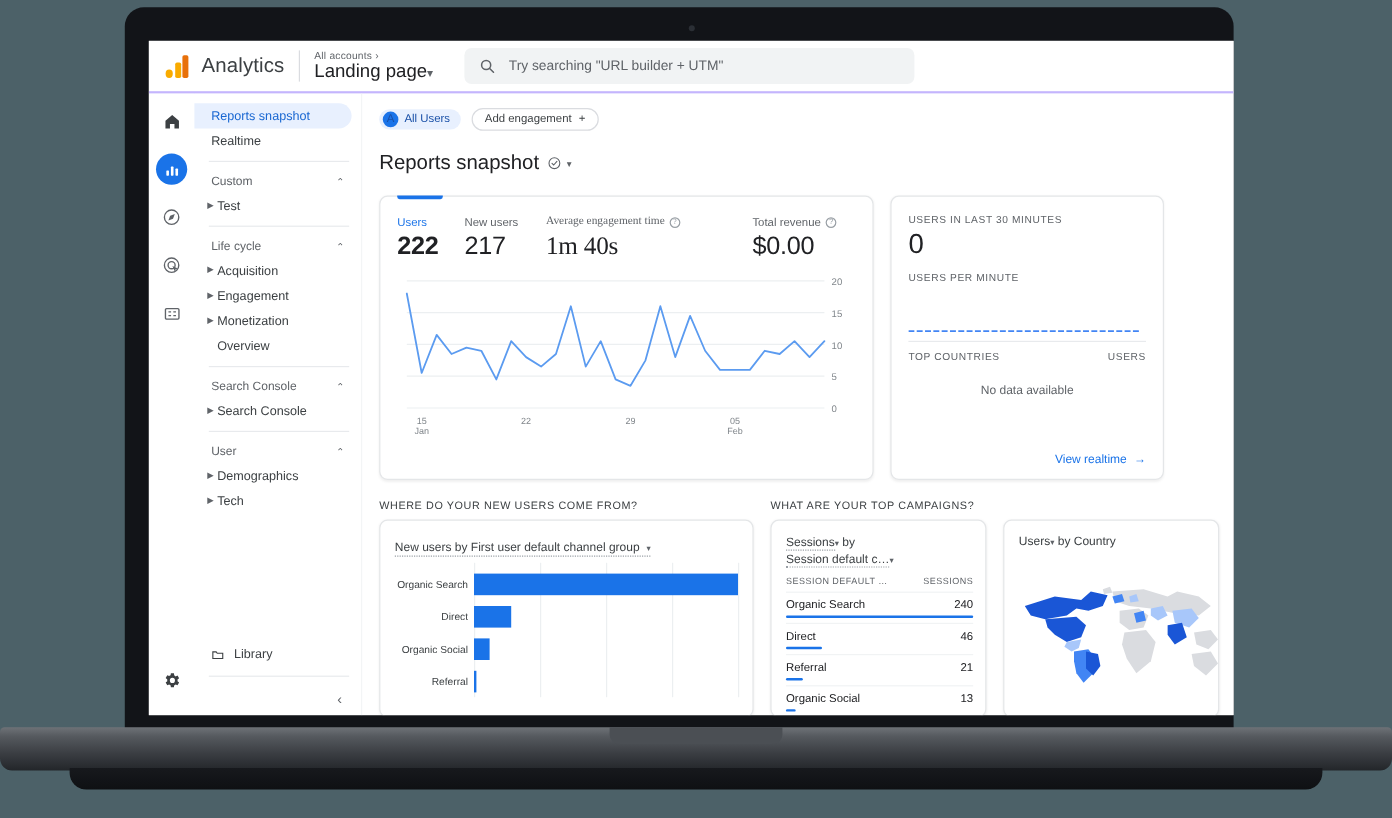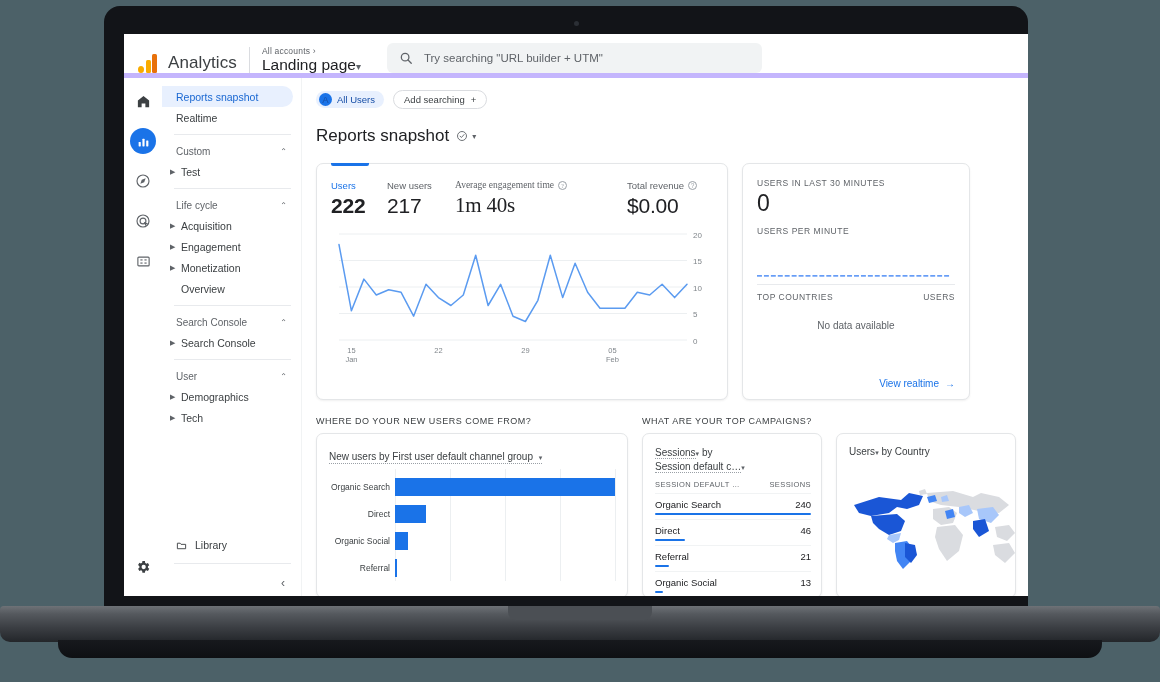--- a/index.html
+++ b/index.html
@@ -53,9 +53,9 @@
 
   
   .topbar {
-    height: 44px; display: flex; align-items: flex-end;
+    height: 44px; display: flex; align-items: center;
     background: #fff; padding: 0 10px 0 14px;
-    border-bottom: 5px solid #c4b5fd;
+    border-bottom: 2px solid #c4b5fd;
   }
   .ga-logo { display: flex; align-items: flex-end; gap: 1.5px; height: 19px; margin-right: 11px; }
   .ga-logo i { display: block; width: 5px; border-radius: 1.5px; background: #f9ab00; }

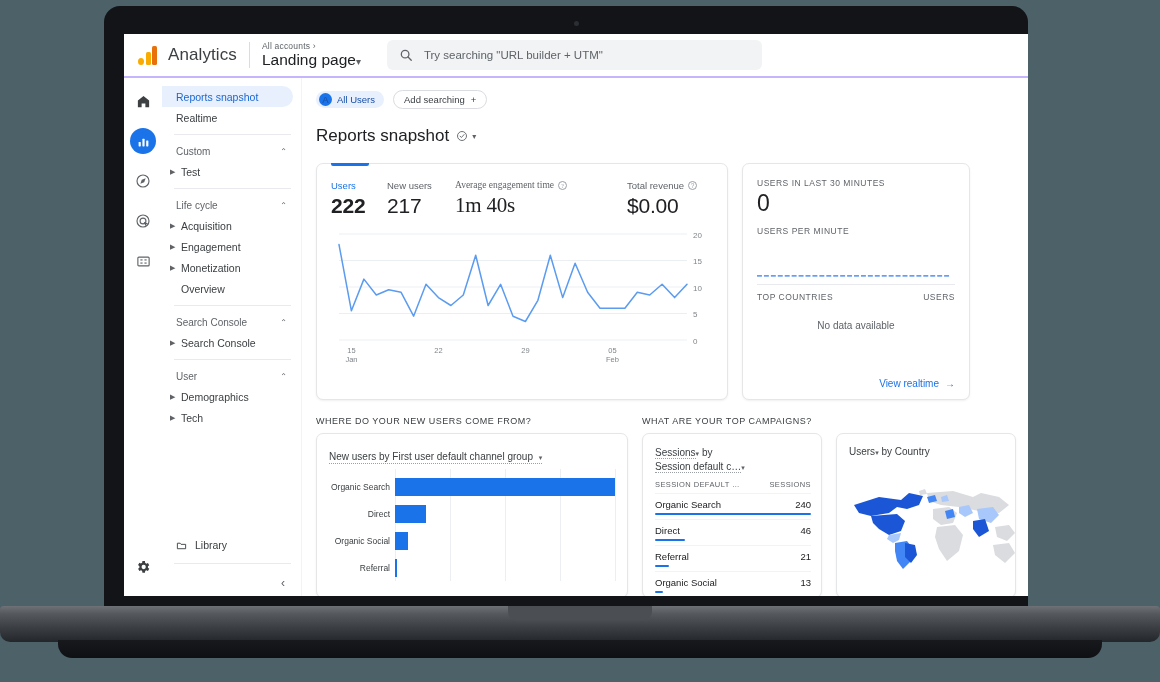--- a/index.html
+++ b/index.html
@@ -414,7 +414,7 @@
             <span>All Users</span>
           </div>
           <div class="chip-add">
-            <span>Add searching</span>
+            <span>Add engagement</span>
             <span>+</span>
           </div>
         </div>

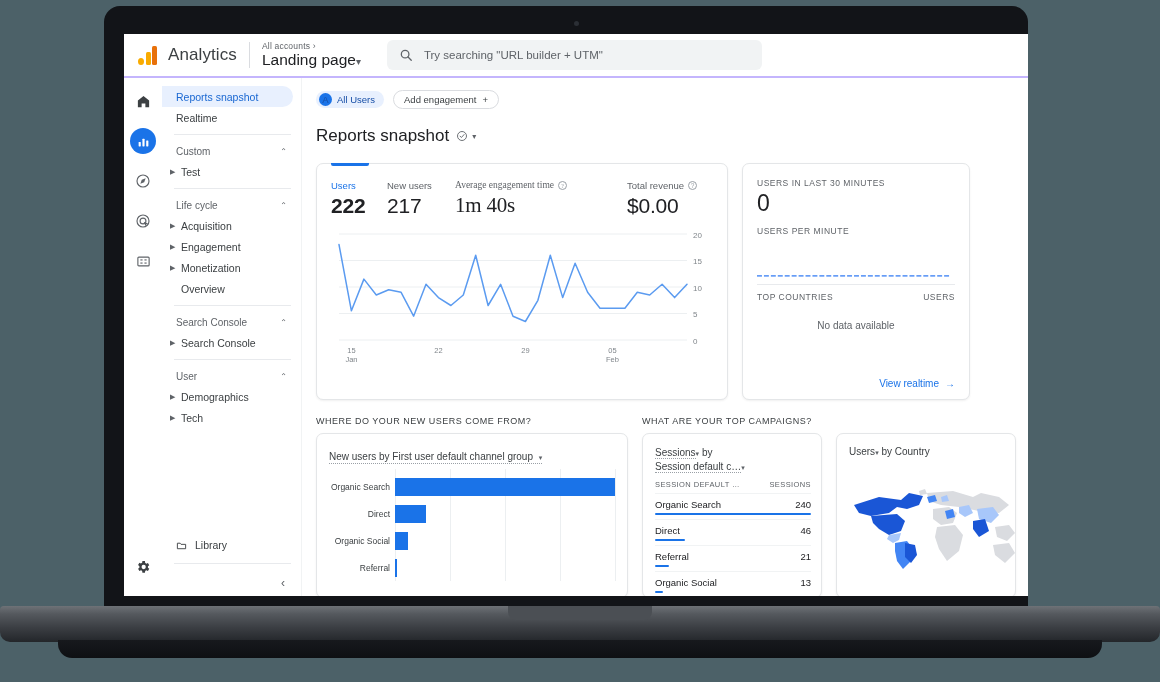--- a/index.html
+++ b/index.html
@@ -109,7 +109,7 @@
     width: 8px; margin-left: -8px; margin-right: 3px;
     color: #5f6368; font-size: 7px; line-height: 1;
   }
-  .nav-item.child { padding-left: 16px; }
+  .nav-item.child { padding-left: 16px; text-align: right; }
   .nav-sep { height: 1px; background: #e8eaed; margin: 6px 10px 6px 12px; }
   .nav-head {
     height: 20px; display: flex; align-items: center;

